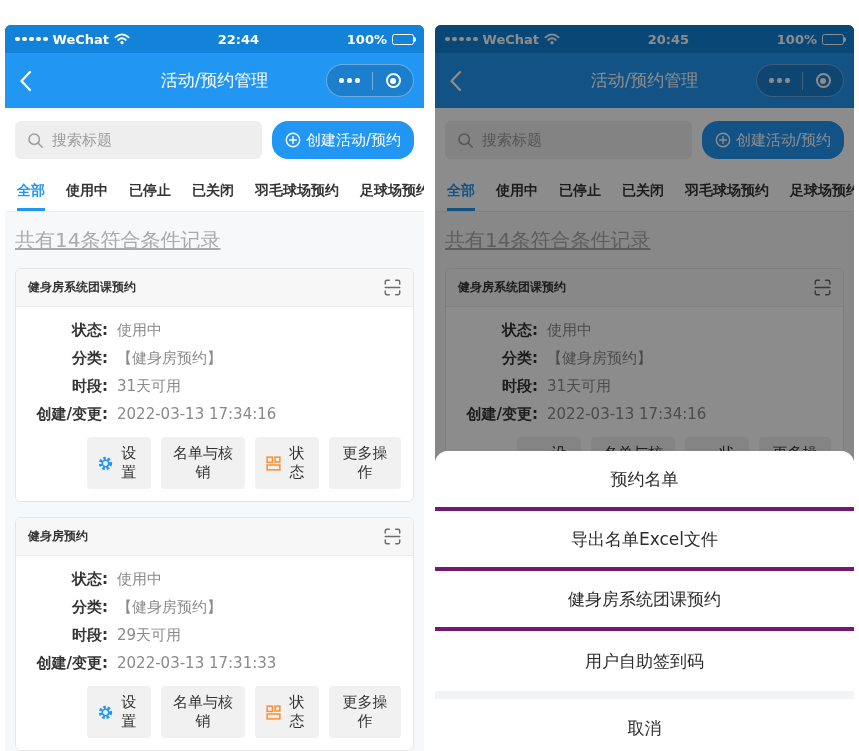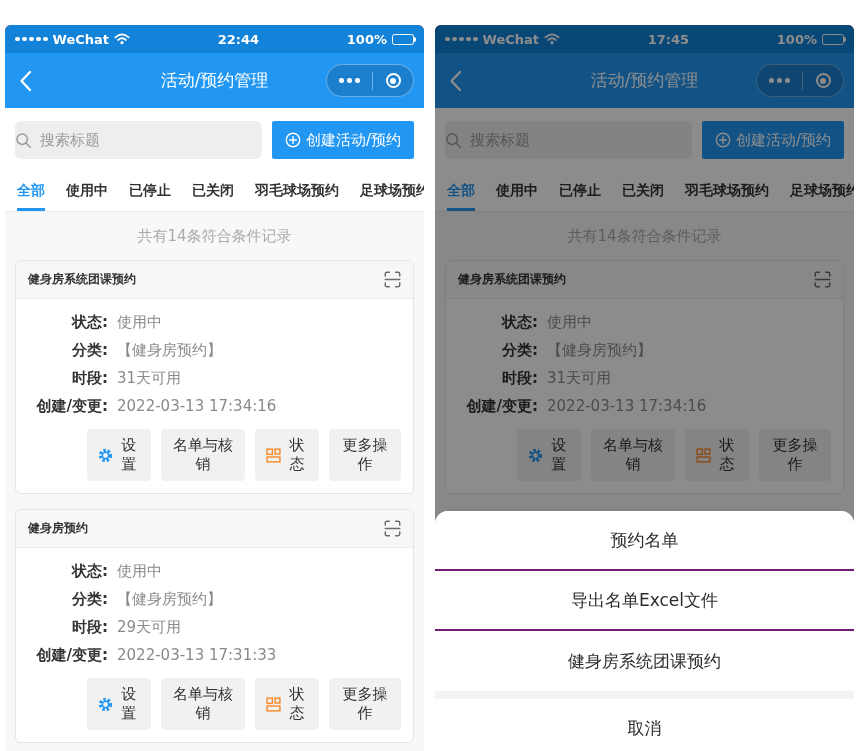--- a/index.html
+++ b/index.html
@@ -308,7 +308,7 @@
           <circle cx="8" cy="9.7" r="1.6" fill="#fff"></circle>
         </svg>
       </span>
-      <span>17:45</span>
+      <span>20:45</span>
       <span class="sb-right">
         <span>100%</span>
         <span class="battery"><span class="fill"></span><span class="nub"></span></span>

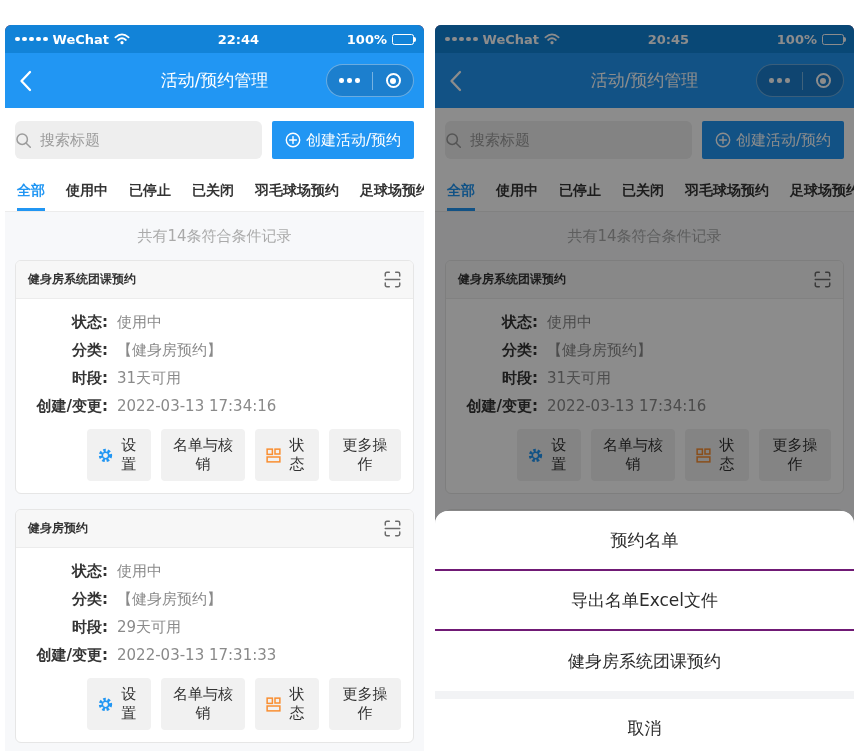--- a/index.html
+++ b/index.html
@@ -39,7 +39,7 @@
   
   .toolbar { background:#fff; padding:13px 10px 12px; display:flex; gap:10px; flex:0 0 auto; }
   .searchbox { flex:1; height:38px; background:#eeeeee; border-radius:6px; display:flex;
-               align-items:center; padding:0 0; gap:8px; }
+               align-items:center; padding:0 12px; gap:8px; }
   .searchbox input { flex:1; border:none; outline:none; background:transparent; font-size:15px;
                      color:#666; font-family:inherit; }
   .searchbox input::placeholder { color:#9c9c9c; }

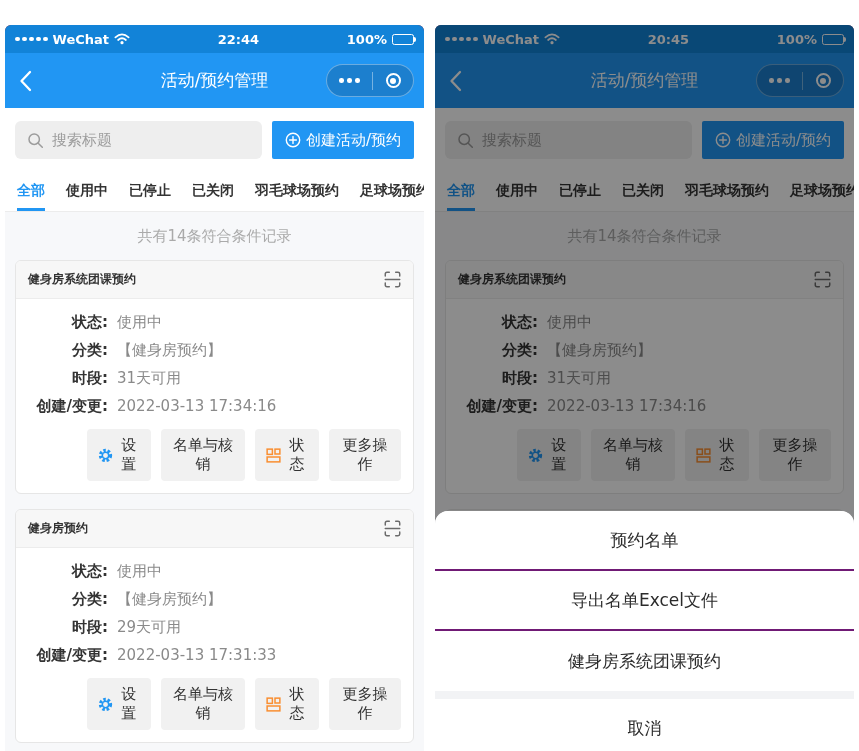--- a/index.html
+++ b/index.html
@@ -43,7 +43,7 @@
   .searchbox input { flex:1; border:none; outline:none; background:transparent; font-size:15px;
                      color:#666; font-family:inherit; }
   .searchbox input::placeholder { color:#9c9c9c; }
-  .create-btn { height:38px; background:var(--accent,#2196f3); color:#fff; border:none; border-radius:2px;
+  .create-btn { height:38px; background:var(--accent,#2196f3); color:#fff; border:none; border-radius:16px;
                 padding:0 13px; font-size:15px; display:flex; align-items:center; gap:5px;
                 font-family:inherit; cursor:pointer; }
 

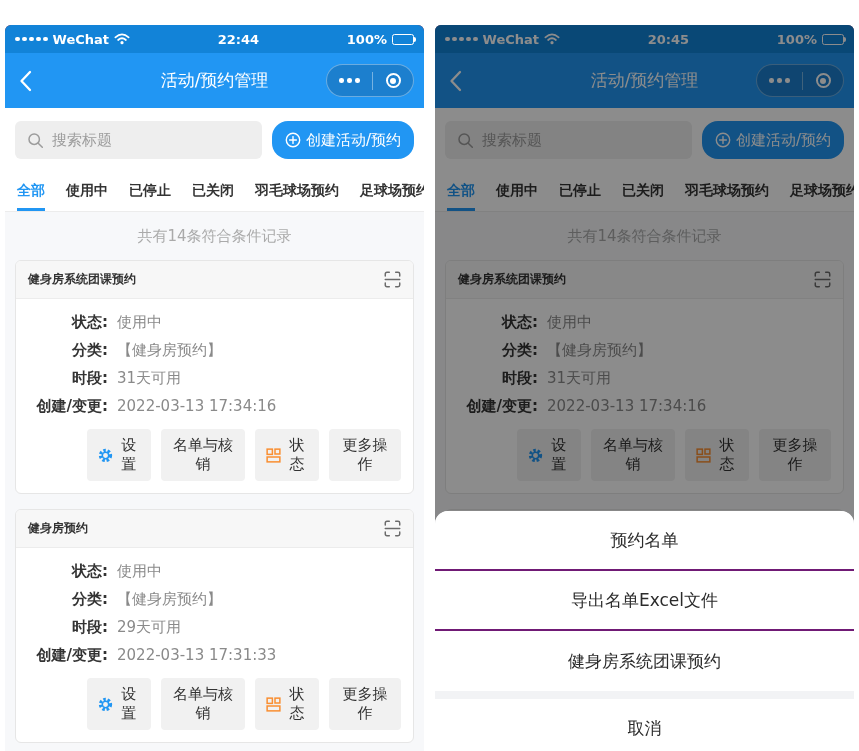--- a/index.html
+++ b/index.html
@@ -55,7 +55,7 @@
 
   
   .content { flex:1; overflow:hidden; padding:0 10px; background:#f7f8fa; }
-  .count { text-align:center; color:#aaa; font-size:15px; margin:15px 0 14px; }
+  .count { text-align:left; color:#aaa; font-size:20px; margin:15px 0 14px;text-decoration:underline; }
 
   .card { background:#fff; border:1px solid #e6e6e6; border-radius:6px; margin-bottom:15px; overflow:hidden; }
   .card-header { background:#f7f7f7; border-bottom:1px solid #ececec; padding:10px 12px;

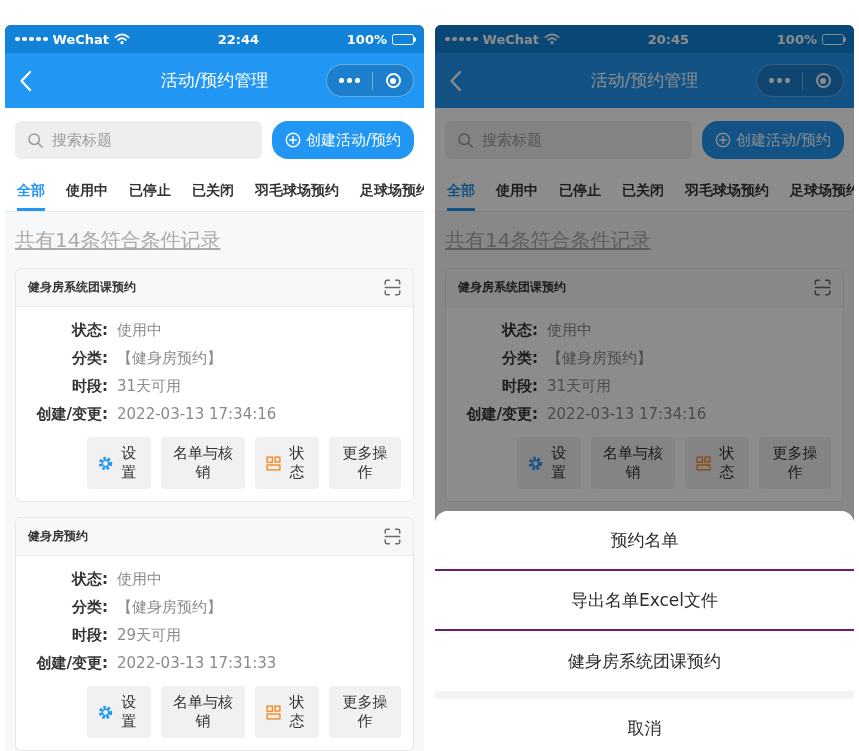--- a/index.html
+++ b/index.html
@@ -75,7 +75,7 @@
   .action-sheet { position:absolute; left:0; right:0; bottom:0; z-index:6; background:#f2f3f5;
                   border-radius:13px 13px 0 0; overflow:hidden; }
   .sheet-item { height:60px; background:#fff; display:flex; align-items:center; justify-content:center;
-                font-size:17px; color:#2b2b2b; border-bottom:2px solid #701a75; cursor:pointer; }
+                font-size:17px; color:#2b2b2b; border-bottom:4px solid #701a75; cursor:pointer; }
   .sheet-item:last-child { border-bottom:none; }
   .sheet-gap { height:8px; background:#f2f3f5; }
   .sheet-cancel { height:58px; background:#fff; display:flex; align-items:center; justify-content:center;

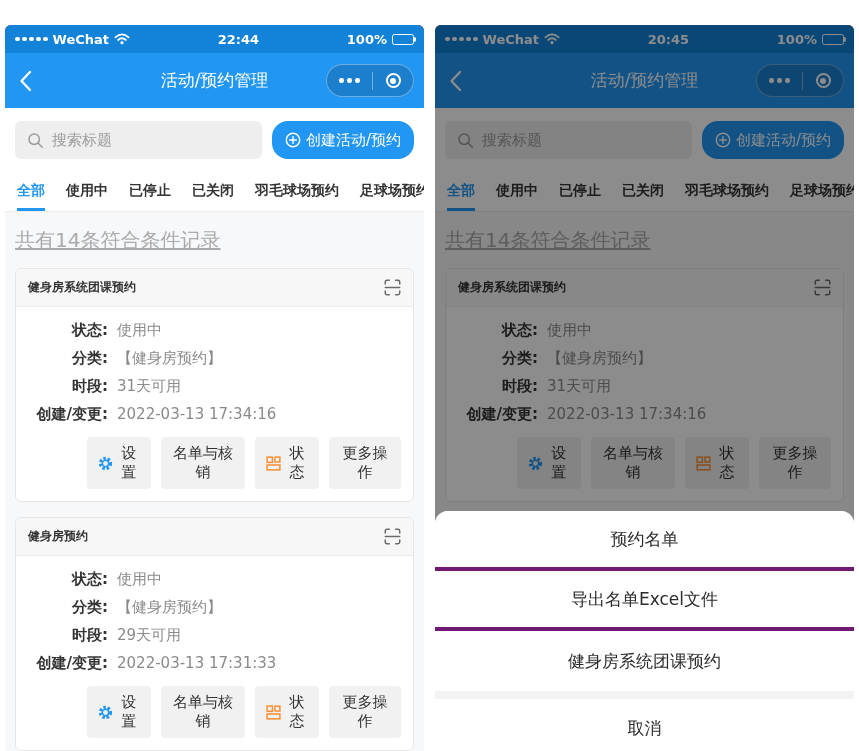--- a/index.html
+++ b/index.html
@@ -499,6 +499,7 @@
           <div class="sheet-item">预约名单</div>
           <div class="sheet-item">导出名单Excel文件</div>
           <div class="sheet-item">健身房系统团课预约</div>
+          <div class="sheet-item">用户自助签到码</div>
         </div>
       <div class="sheet-gap"></div>
       <div class="sheet-cancel">取消</div>

